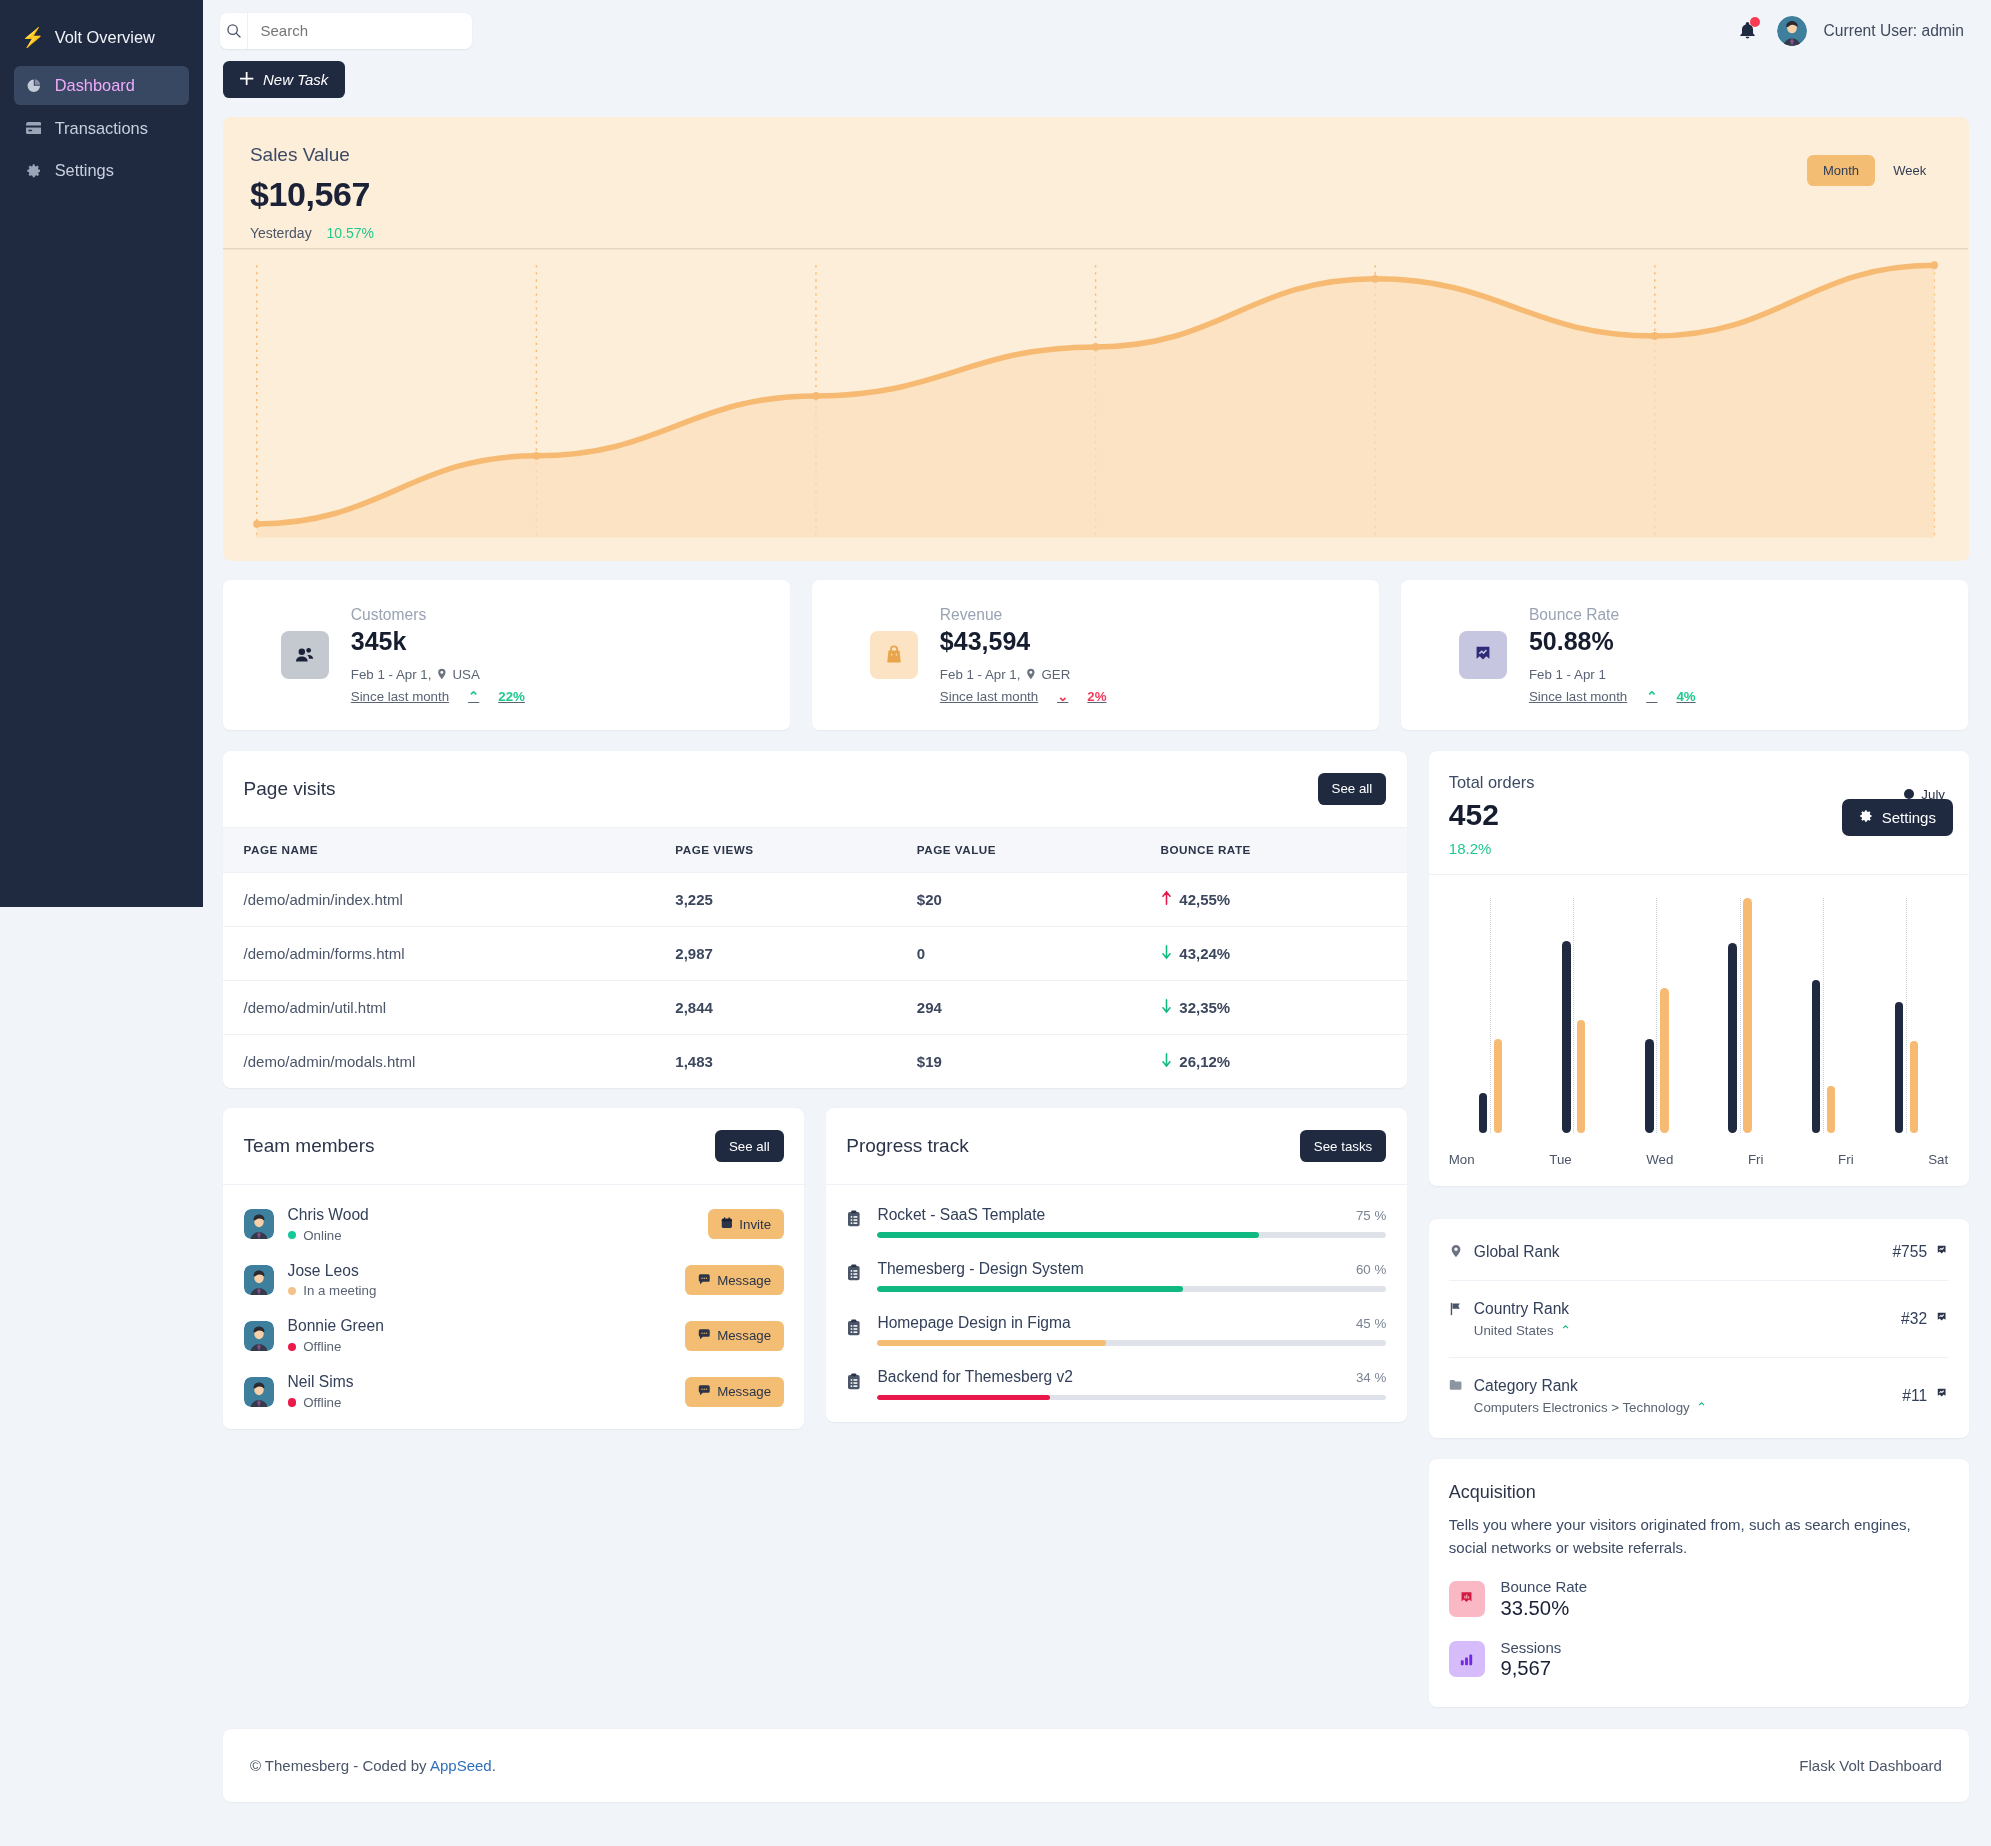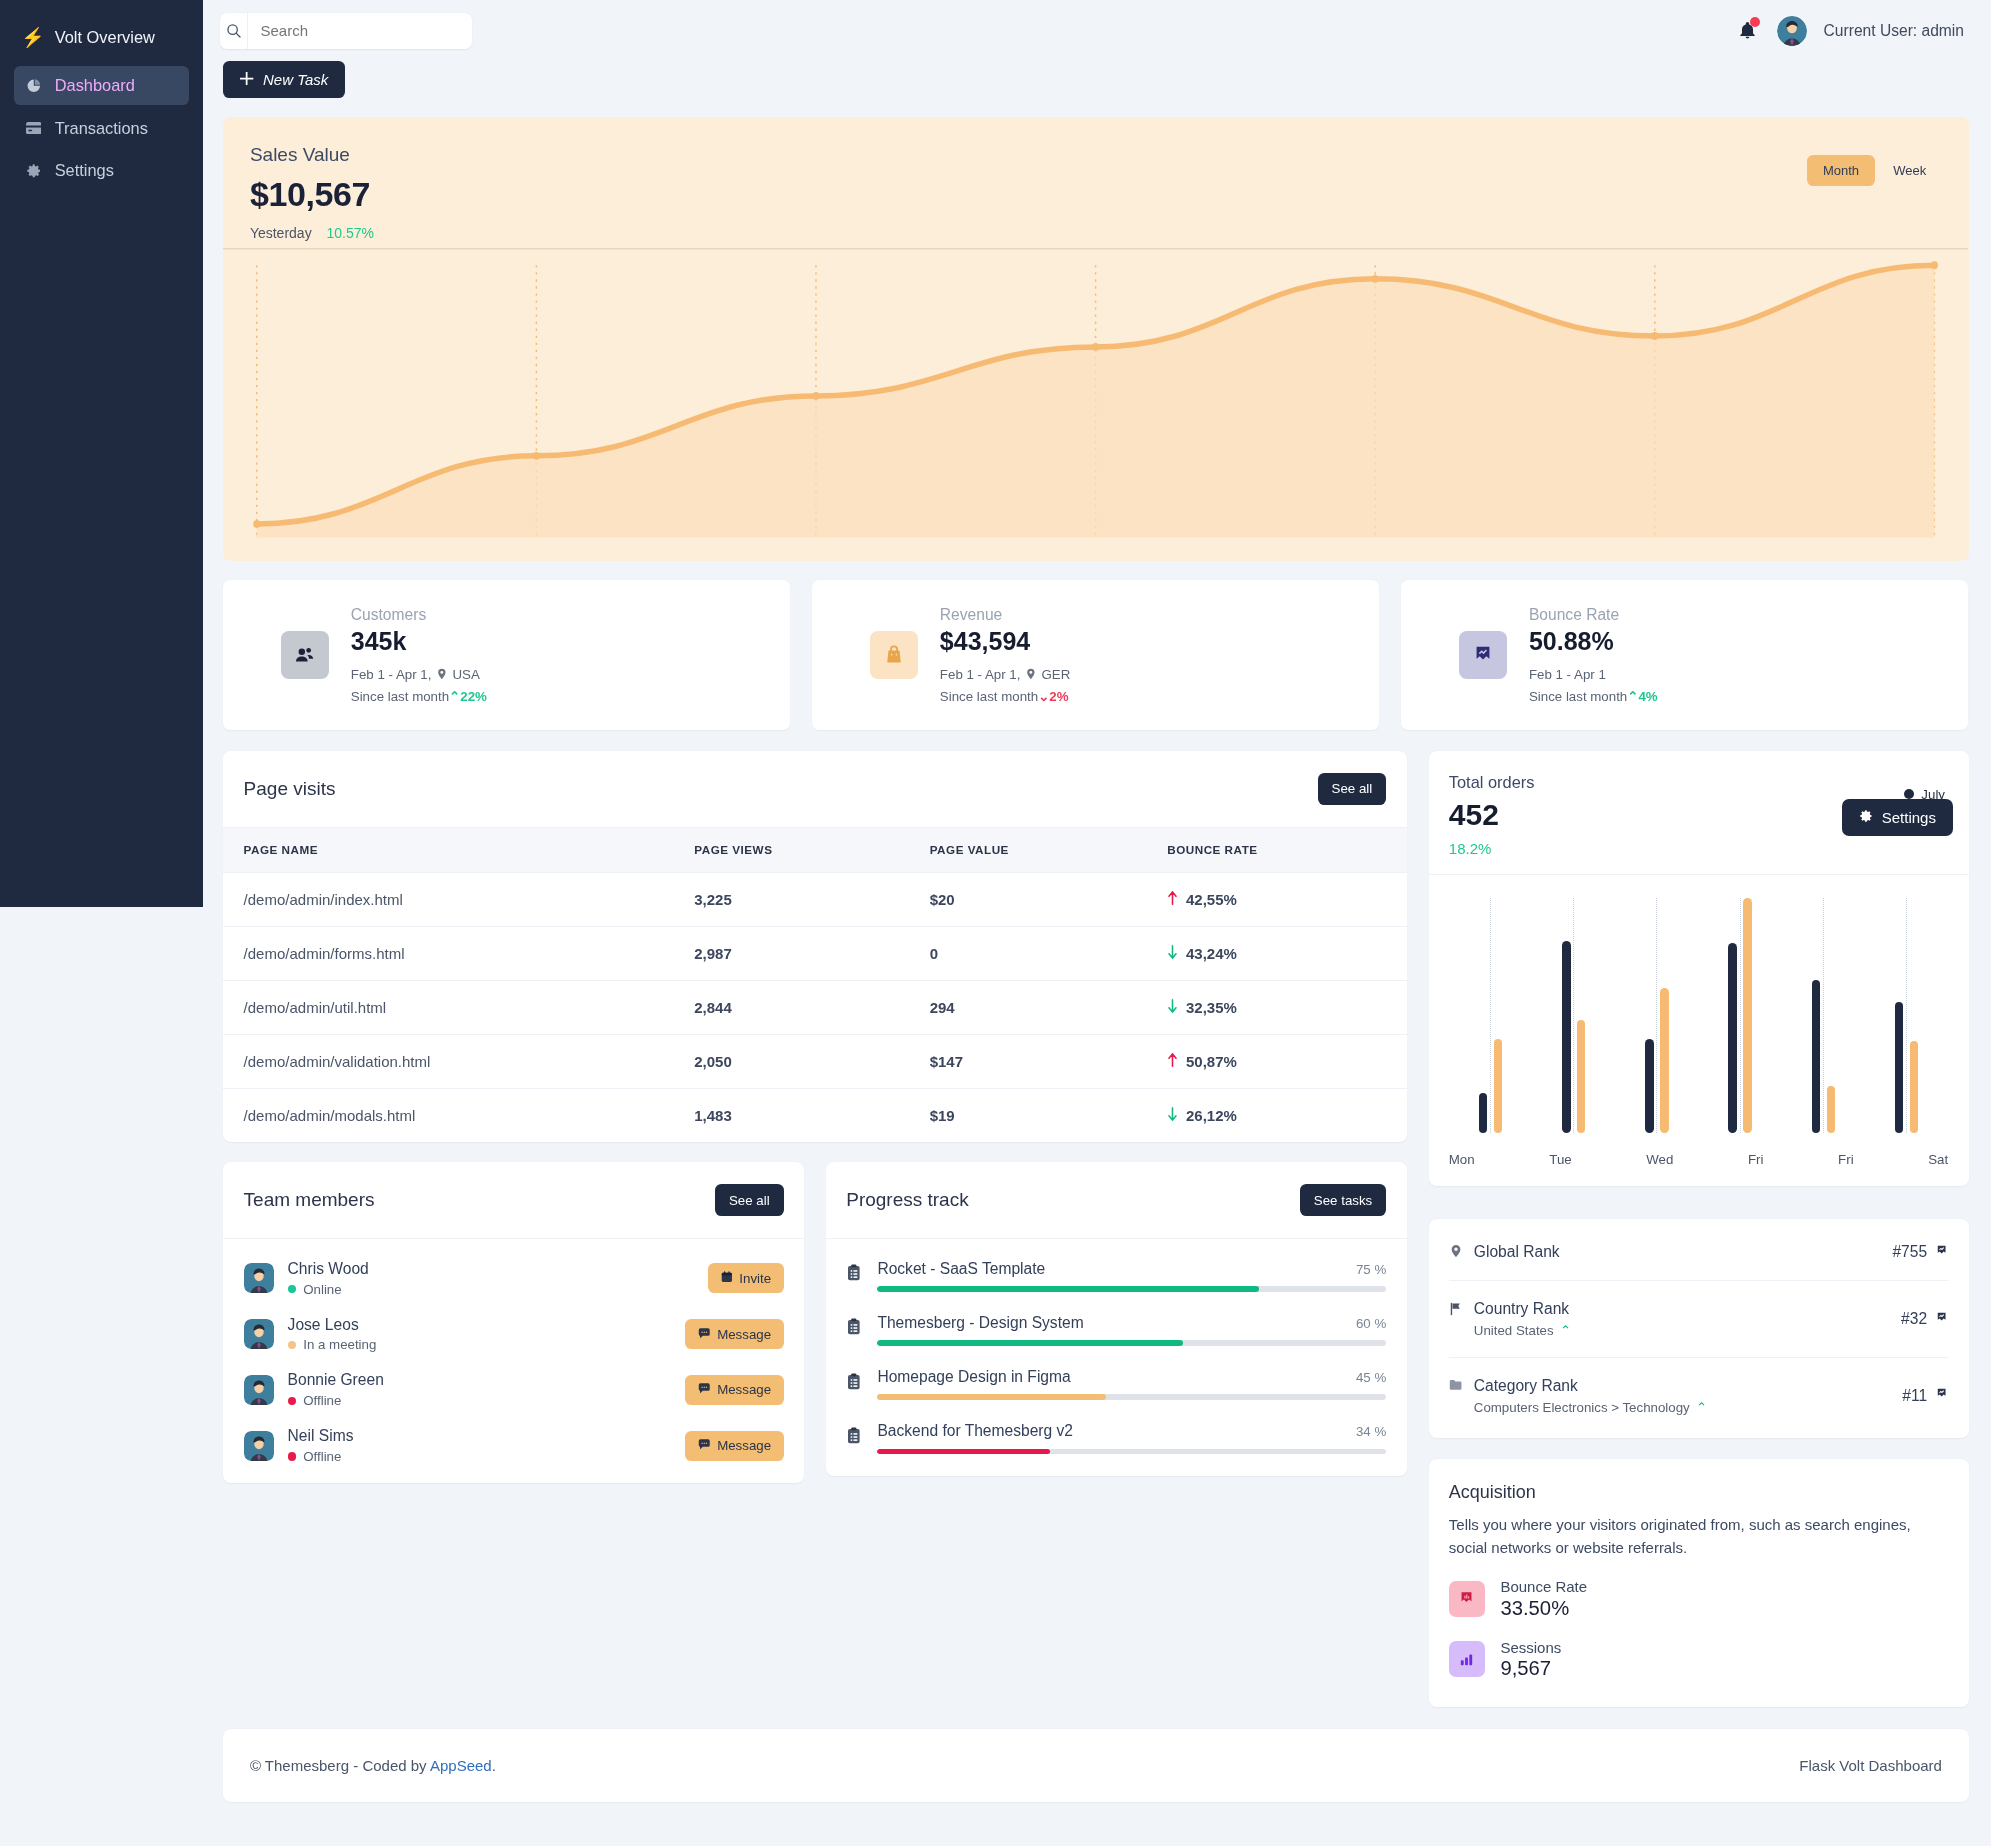--- a/index.html
+++ b/index.html
@@ -86,7 +86,7 @@
   .stat-label { font-size: 15.6px; color: #9aa3b3; }
   .stat-value { font-size: 25px; font-weight: bold; color: #161d2f; margin-top: 3.1px; }
   .stat-meta { font-size: 13.3px; color: #5a6474; margin-top: 11px; display: flex; align-items: center; gap: 4.7px; }
-  .stat-delta { font-size: 13.3px; color: #5a6474; margin-top: 6.3px; display: flex; align-items: center; gap: 0; }
+  .stat-delta { font-size: 13.3px; color: #5a6474; margin-top: 6.3px; display: flex; align-items: center; gap: 19px; text-decoration: underline; }
   .up { color: #1fc98d; font-weight: bold; }
   .down { color: #f03b5c; font-weight: bold; }
 

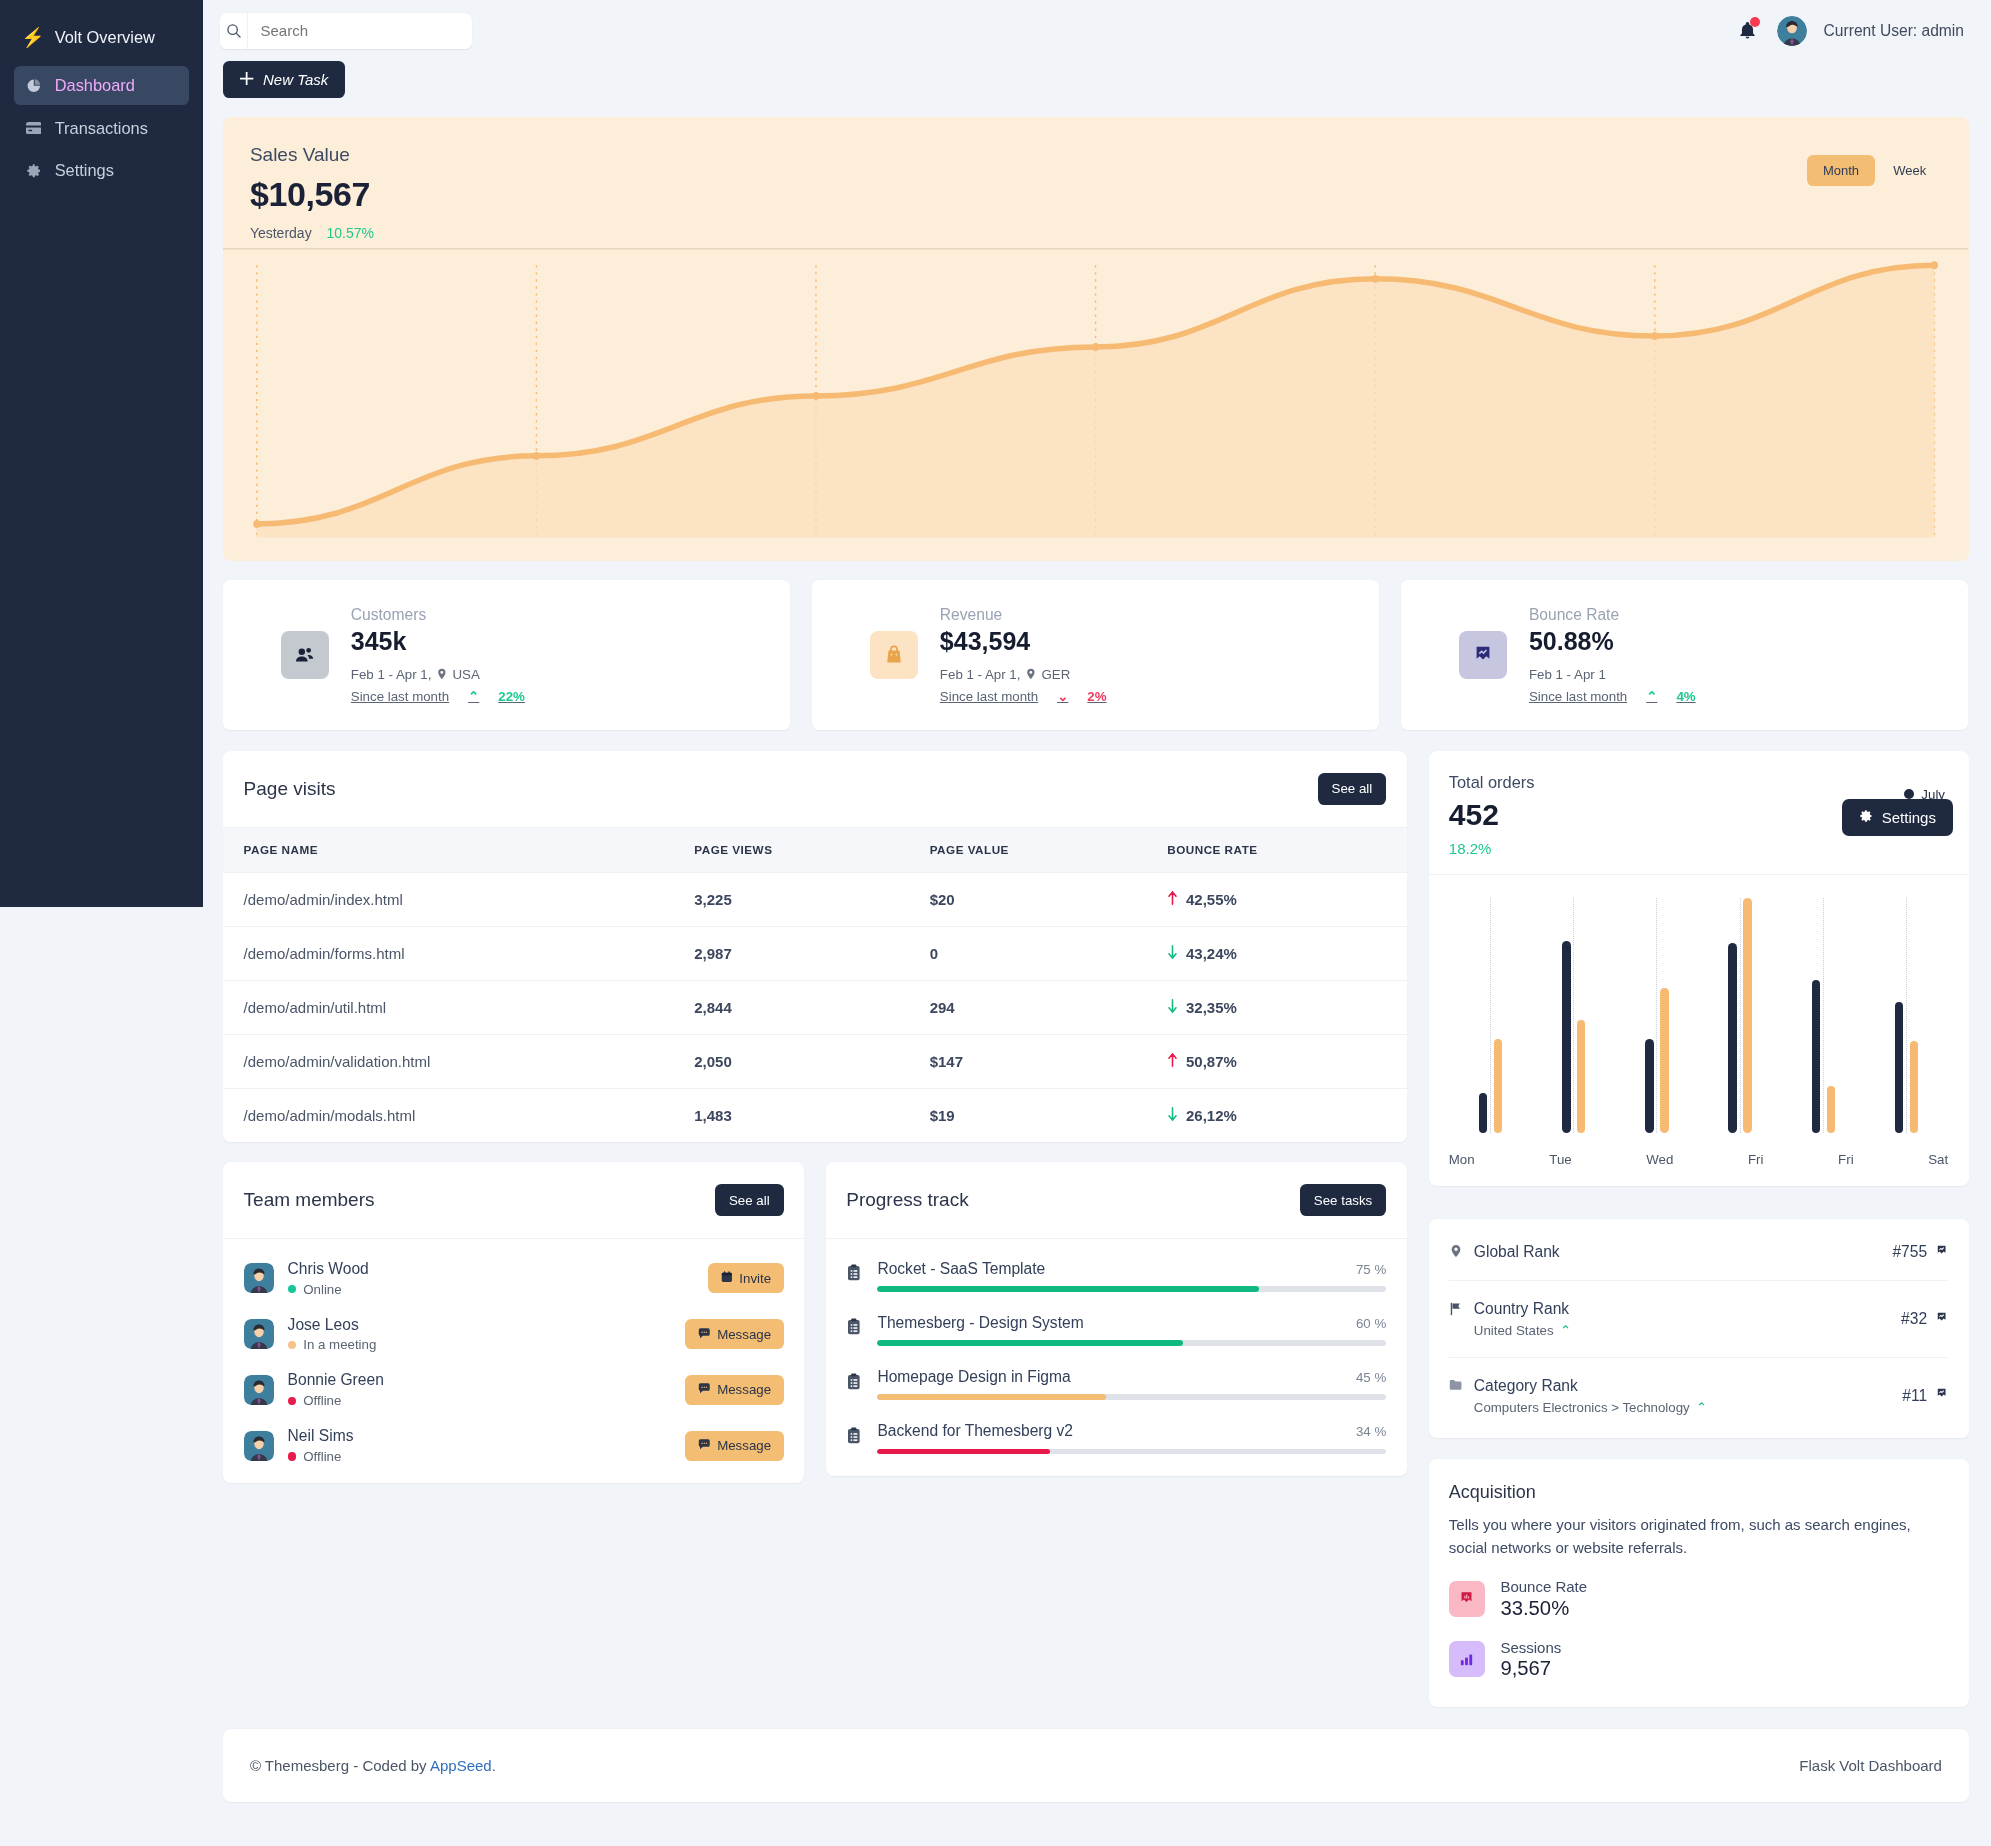--- a/index.html
+++ b/index.html
@@ -419,16 +419,6 @@
                     </td>
                   </tr>
                   <tr>
-                    <td>/demo/admin/validation.html</td>
-                    <td class="num">2,050</td>
-                    <td class="num">$147</td>
-                    <td>
-                      <span class="br-cell"><span><svg width="11" height="14" viewBox="0 0 12 16">
-                            <path d="M6 1v14M6 1l-4 5M6 1l4 5" stroke="#e8184b" stroke-width="1.8" fill="none" stroke-linecap="round"></path>
-                          </svg></span>50,87%</span>
-                    </td>
-                  </tr>
-                  <tr>
                     <td>/demo/admin/modals.html</td>
                     <td class="num">1,483</td>
                     <td class="num">$19</td>

